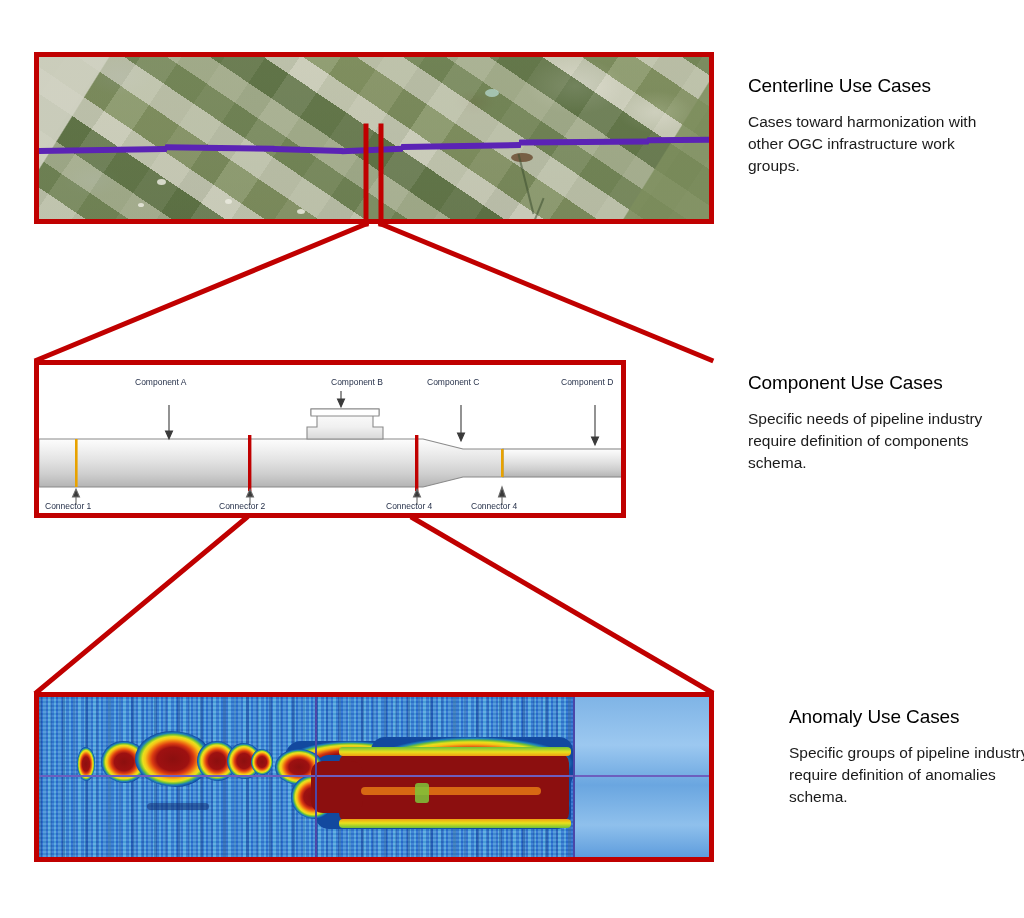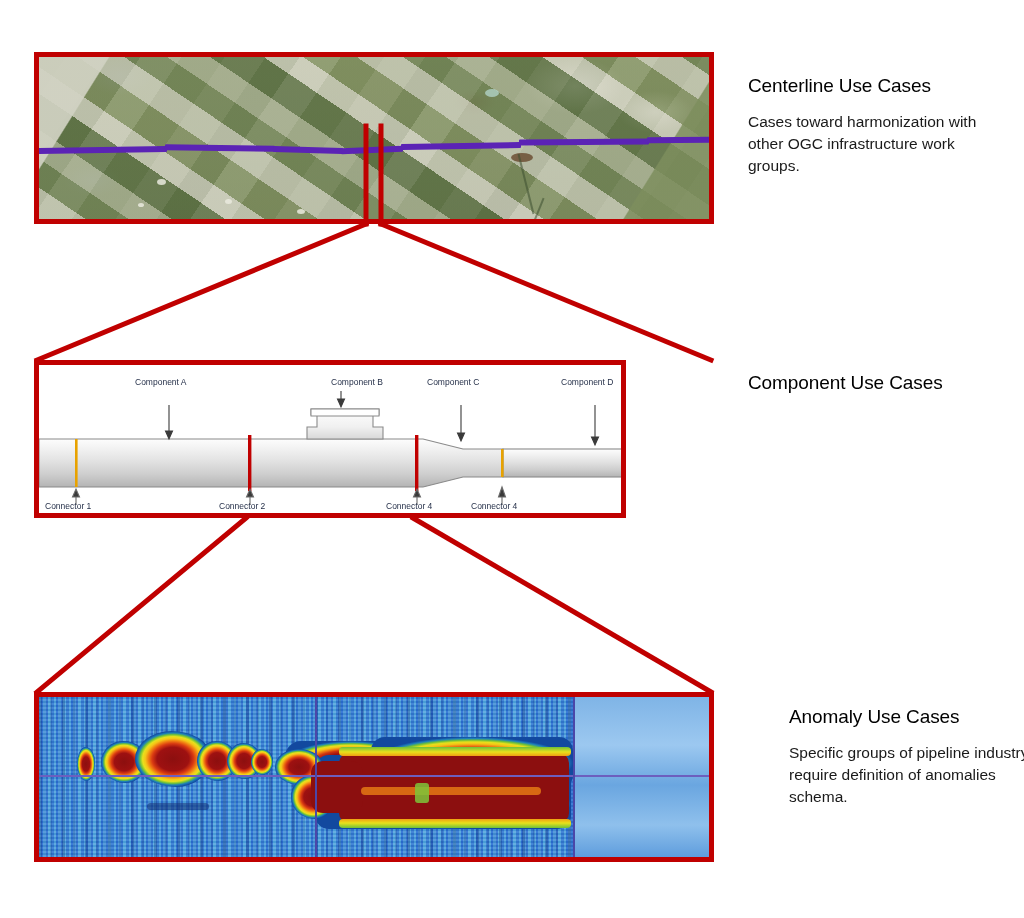--- a/index.html
+++ b/index.html
@@ -367,6 +367,7 @@
 
   <div class="caption" id="caption-component">
     <h2>Component Use Cases</h2>
+    <p>Specific needs of pipeline industry require definition of components schema.</p>
   </div>
 
   <div class="caption" id="caption-anomaly">

